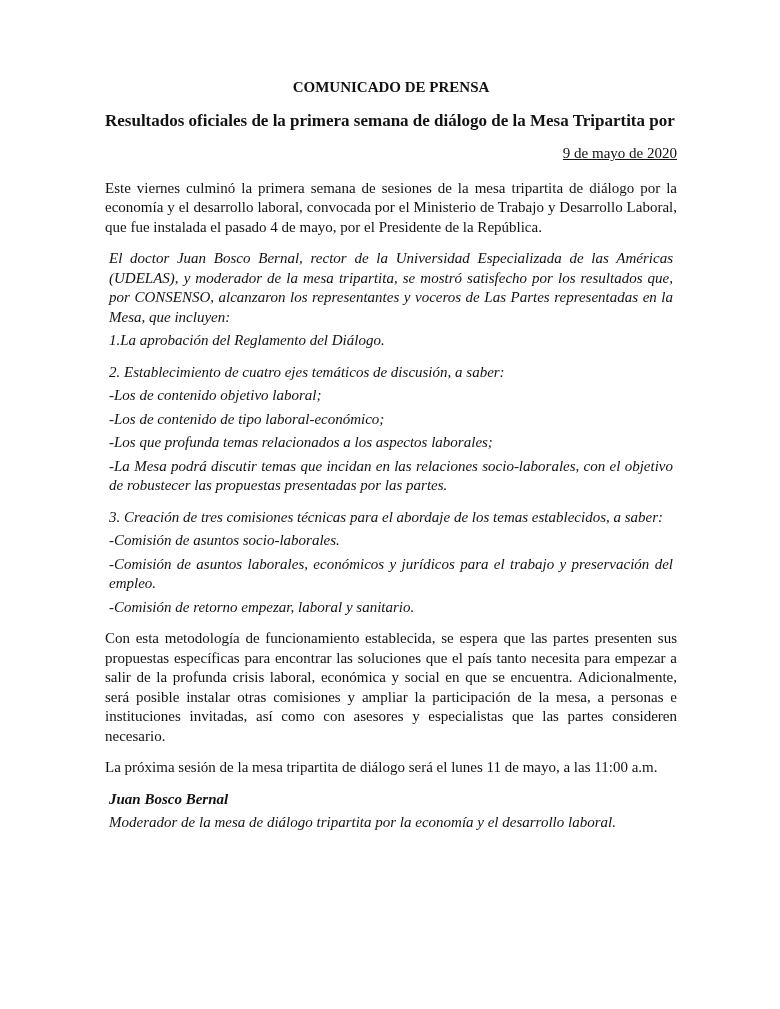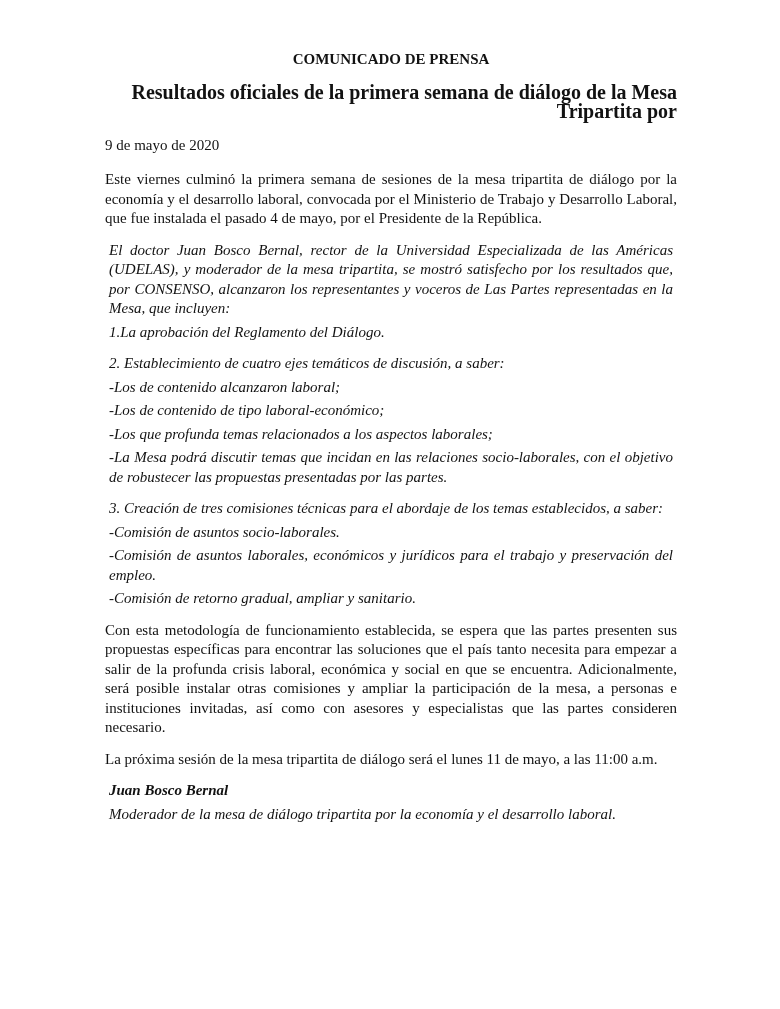--- a/index.html
+++ b/index.html
@@ -13,7 +13,7 @@
     width: 780px;
     height: 1009px;
     background: #ffffff;
-    padding: 50px 103px 0 105px;
+    padding: 78px 103px 0 105px;
     font-family: "Liberation Serif", "DejaVu Serif", serif;
     font-size: 15px;
     line-height: 19.5px;

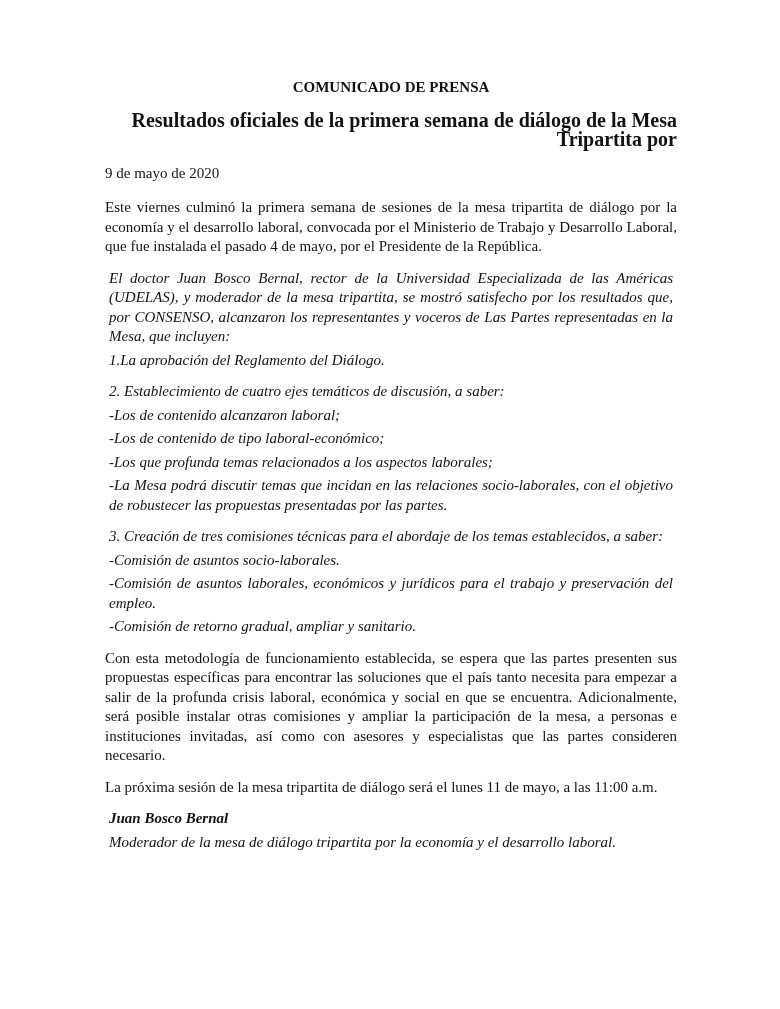--- a/index.html
+++ b/index.html
@@ -30,9 +30,9 @@
     margin: 0 0 13px 0;
   }
   .subtitle {
-    text-align: right;
+    text-align: left;
     font-weight: bold;
-    font-size: 20px;
+    font-size: 17px;
     margin: 0 0 14px 0;
   }
   .subtitle span { display: block; }

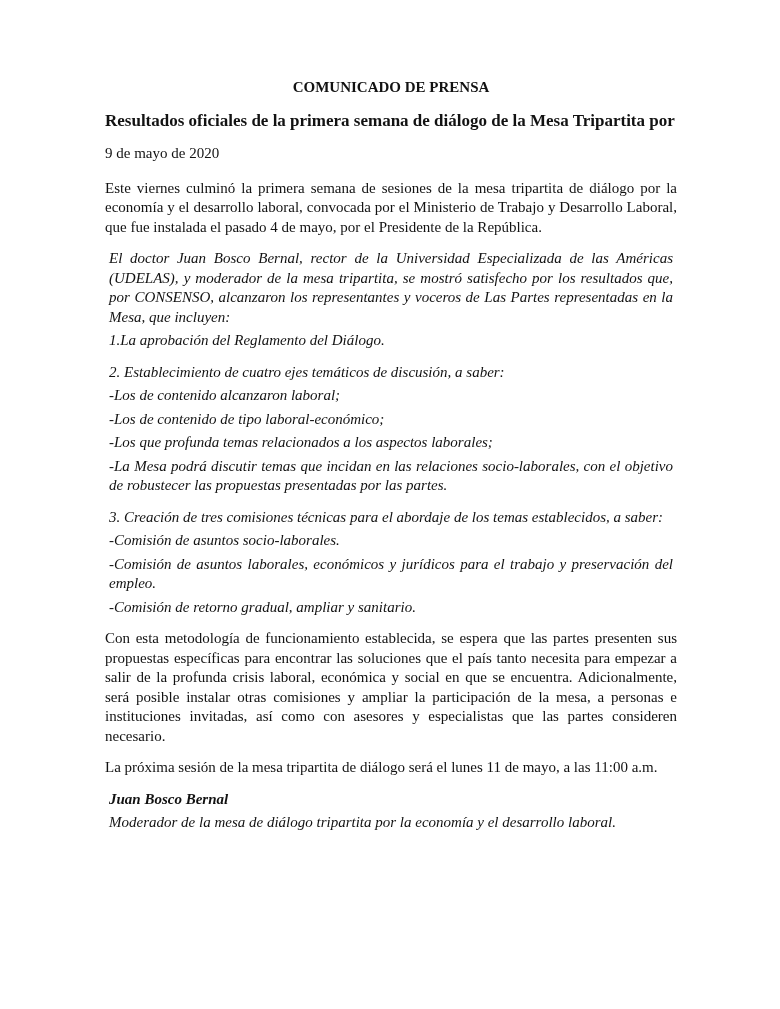--- a/index.html
+++ b/index.html
@@ -37,7 +37,9 @@
   }
   .subtitle span { display: block; }
   .date-line {
+    text-align: right;
     margin: 0 0 15px 0;
+    text-decoration: underline;
   }
   .line { margin: 4px; text-align: justify; font-style: italic; }
   .bold { font-weight: bold; }

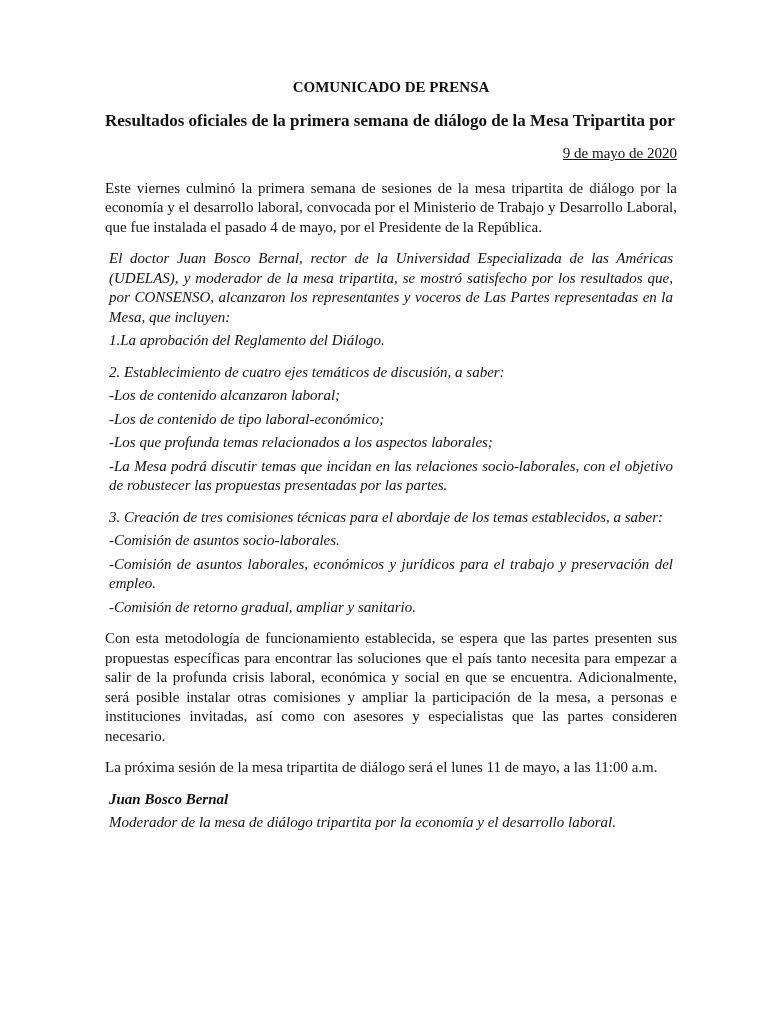--- a/index.html
+++ b/index.html
@@ -67,7 +67,7 @@
 
   <div class="block">
     <p class="line">2. Establecimiento de cuatro ejes temáticos de discusión, a saber:</p>
-    <p class="line">-Los de contenido alcanzaron laboral;</p>
+    <p class="line">-Los de contenido objetivo laboral;</p>
     <p class="line">-Los de contenido de tipo laboral-económico;</p>
     <p class="line">-Los que profunda temas relacionados a los aspectos laborales;</p>
     <p class="line">-La Mesa podrá discutir temas que incidan en las relaciones socio-laborales, con el objetivo de robustecer las propuestas presentadas por las partes.</p>

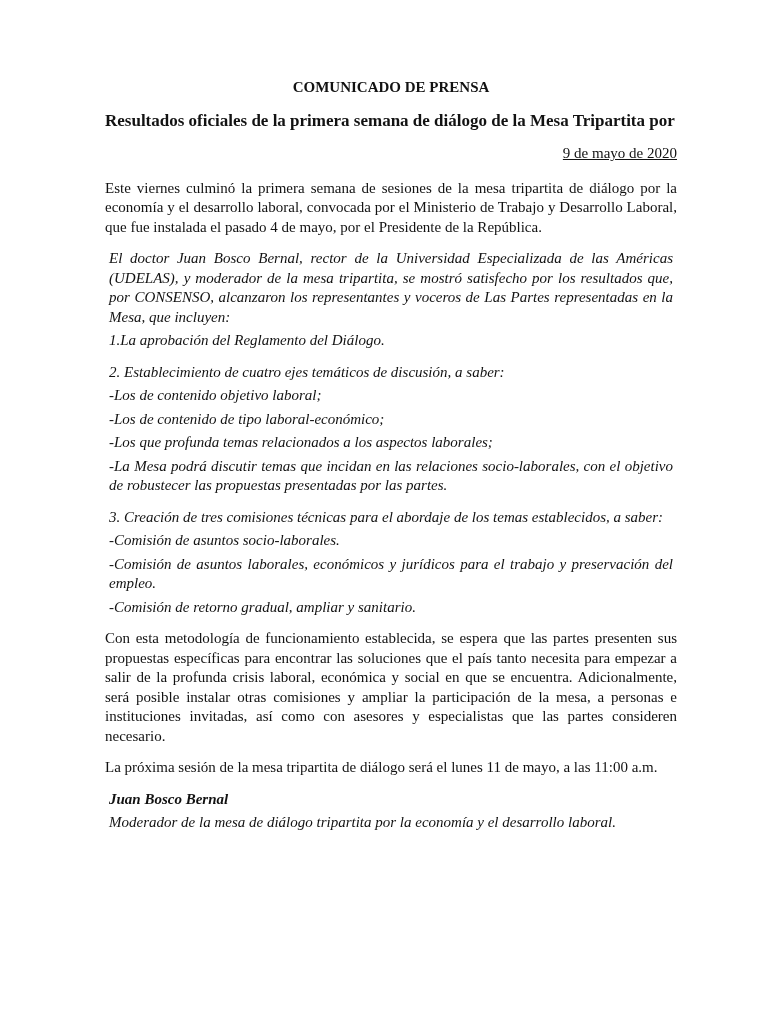--- a/index.html
+++ b/index.html
@@ -77,7 +77,7 @@
     <p class="line">3. Creación de tres comisiones técnicas para el abordaje de los temas establecidos, a saber:</p>
     <p class="line">-Comisión de asuntos socio-laborales.</p>
     <p class="line">-Comisión de asuntos laborales, económicos y jurídicos para el trabajo y preservación del empleo.</p>
-    <p class="line">-Comisión de retorno gradual, ampliar y sanitario.</p>
+    <p class="line">-Comisión de retorno empezar, laboral y sanitario.</p>
   </div>
 
   <p class="block">Con esta metodología de funcionamiento establecida, se espera que las partes presenten sus propuestas específicas para encontrar las soluciones que el país tanto necesita para empezar a salir de la profunda crisis laboral, económica y social en que se encuentra. Adicionalmente, será posible instalar otras comisiones y ampliar la participación de la mesa, a personas e instituciones invitadas, así como con asesores y especialistas que las partes consideren necesario.</p>

